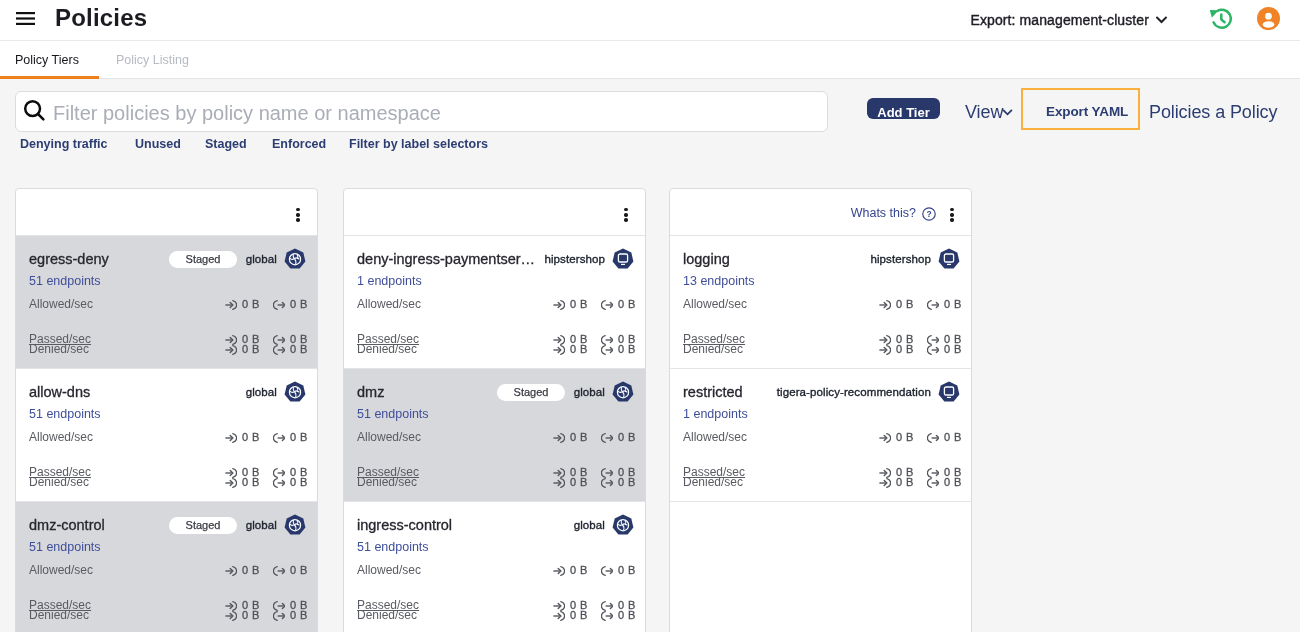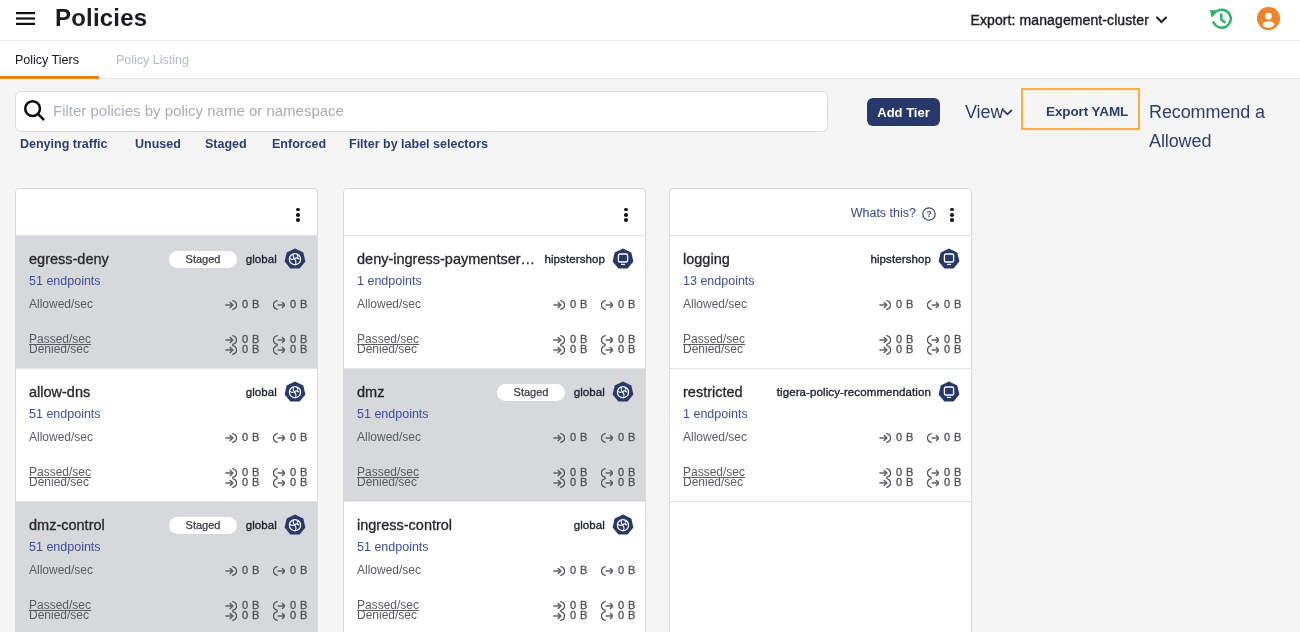--- a/index.html
+++ b/index.html
@@ -21,7 +21,7 @@
 
   
   #search { left:15px; top:91px; width:813px; height:41px; background:#fff; border:1px solid #d9dce1; border-radius:6px; }
-  #searchtext { left:53px; top:102px; font-size:15px; color:#a9adb6; }
+  #searchtext { left:53px; top:102px; font-size:20px; color:#a9adb6; }
   #addtier { left:867px; top:98px; width:73px; height:28px; background:#28386b; border-radius:6px; color:#fff; font-size:13px; font-weight:700; text-align:center; line-height:29px; }
   .toollink { position:absolute; top:98px; height:29px; line-height:29px; font-size:18px; font-weight:400; color:#2c3d72; letter-spacing:-0.1px; }
   #view { left:965px; }

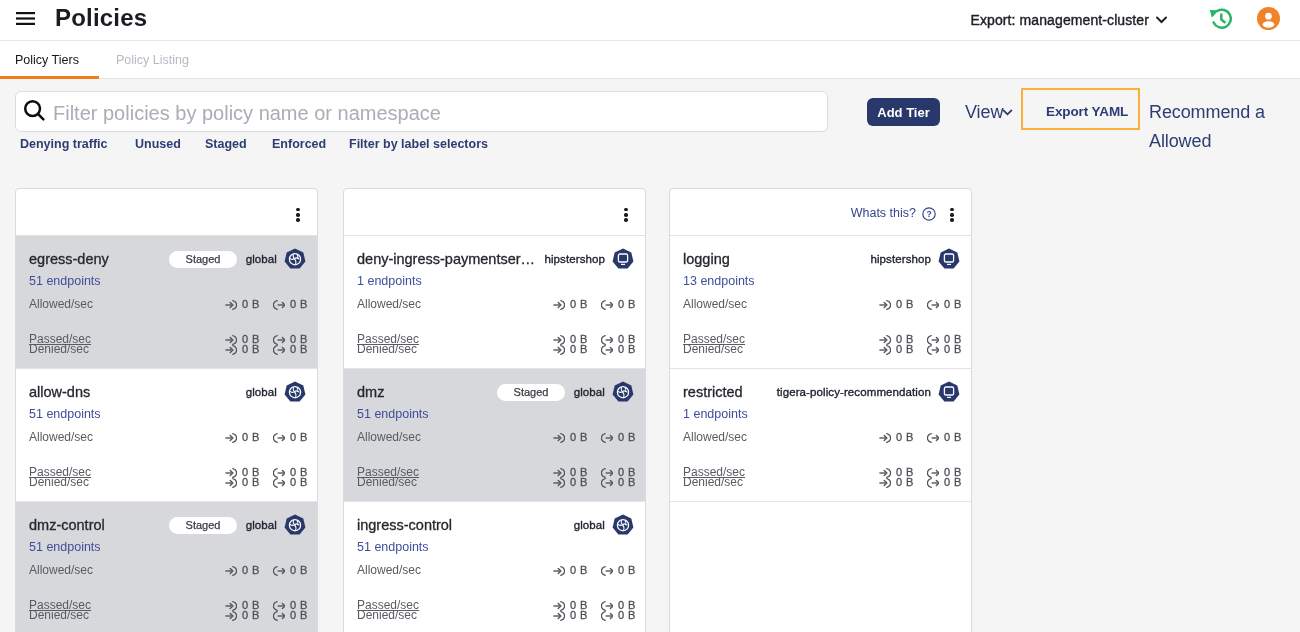--- a/index.html
+++ b/index.html
@@ -22,7 +22,7 @@
   
   #search { left:15px; top:91px; width:813px; height:41px; background:#fff; border:1px solid #d9dce1; border-radius:6px; }
   #searchtext { left:53px; top:102px; font-size:20px; color:#a9adb6; }
-  #addtier { left:867px; top:98px; width:73px; height:28px; background:#28386b; border-radius:6px; color:#fff; font-size:13px; font-weight:700; text-align:center; line-height:29px; }
+  #addtier { left:867px; top:98px; width:73px; height:21px; background:#28386b; border-radius:6px; color:#fff; font-size:13px; font-weight:700; text-align:center; line-height:29px; }
   .toollink { position:absolute; top:98px; height:29px; line-height:29px; font-size:18px; font-weight:400; color:#2c3d72; letter-spacing:-0.1px; }
   #view { left:965px; }
   #exportbox { left:1021px; top:88px; width:119px; height:42px; border:2.5px solid #fbb03c; }

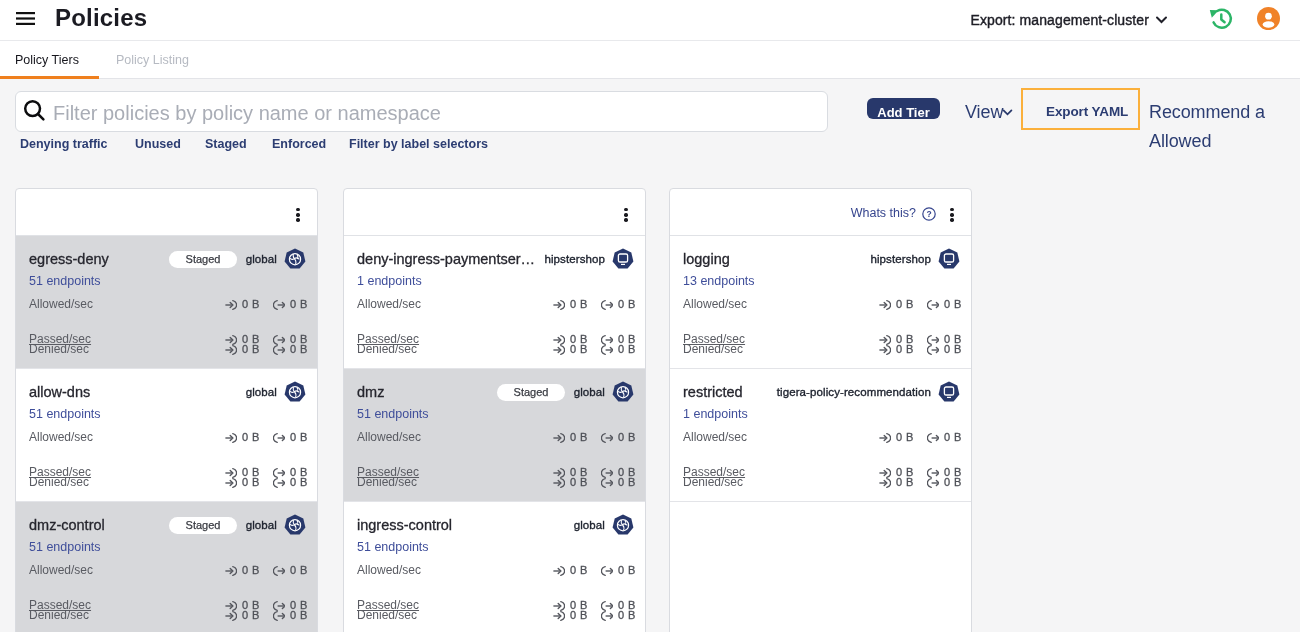--- a/index.html
+++ b/index.html
@@ -100,7 +100,7 @@
   </svg>
 <div id="exportbox" class="abs"></div>
 <div id="export" class="abs">Export YAML</div>
-<div id="recommend" class="toollink">Recommend a Allowed</div>
+<div id="recommend" class="toollink">Policies a Policy</div>
 
 <div class="flink" style="left:20px">Denying traffic</div>
 <div class="flink" style="left:135px">Unused</div>

